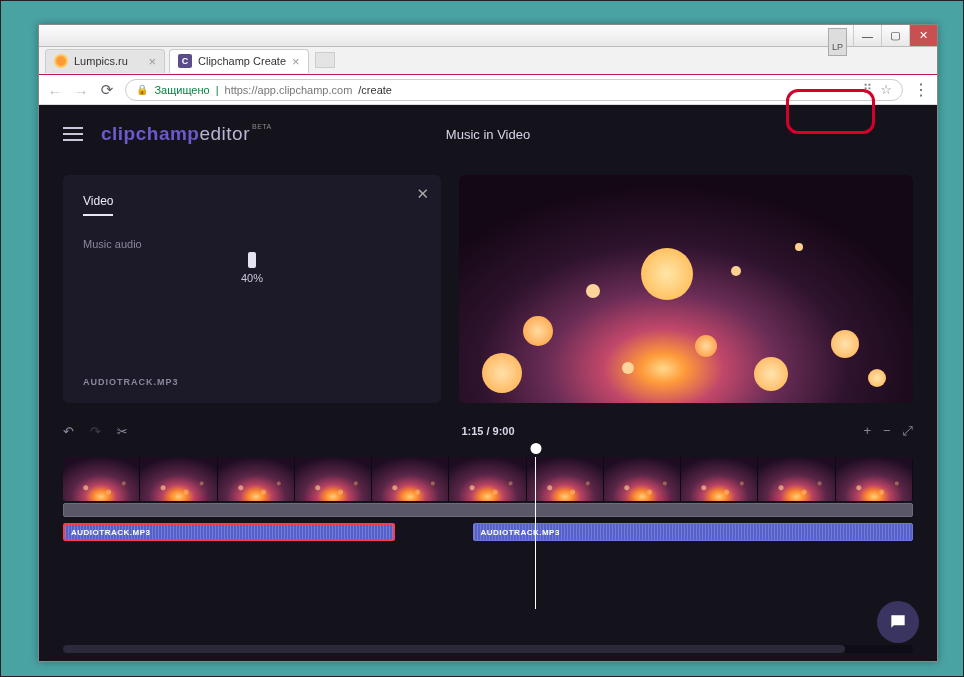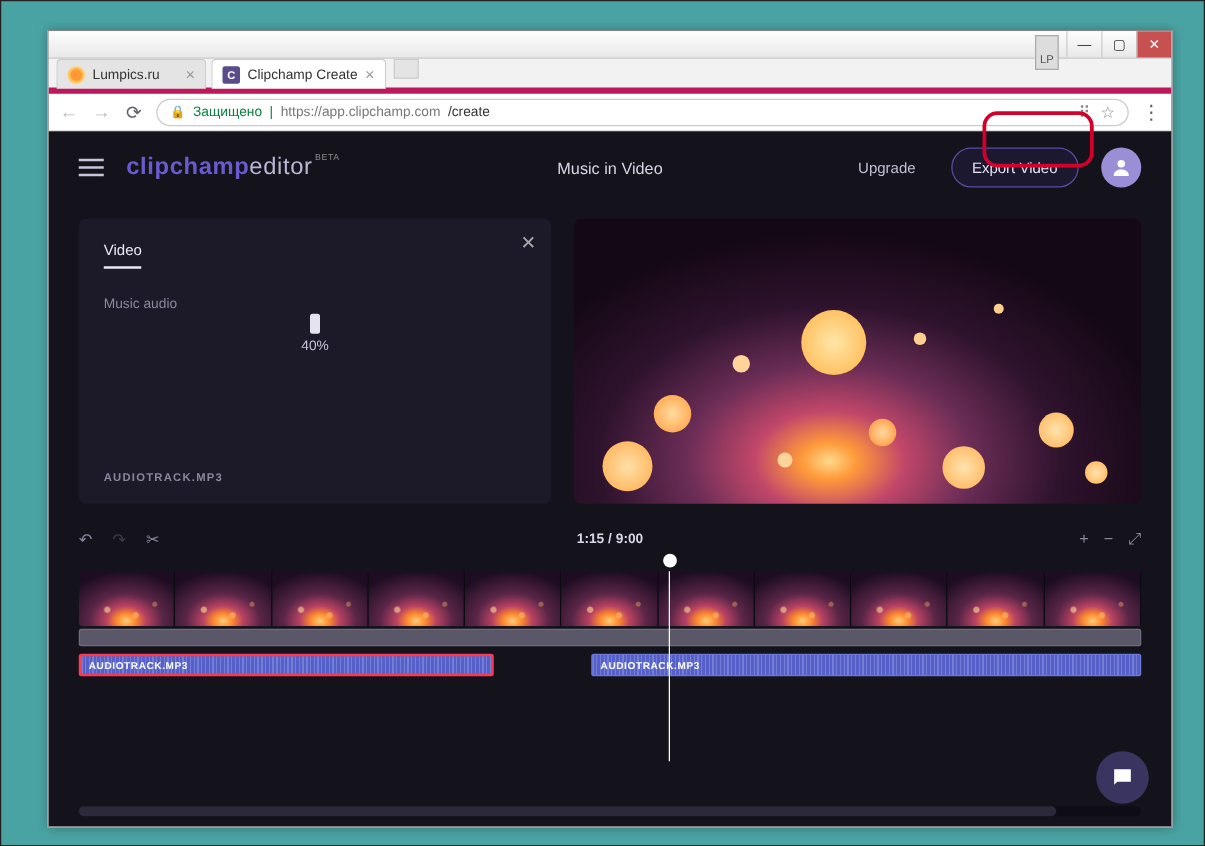--- a/index.html
+++ b/index.html
@@ -13,7 +13,7 @@
 .winbtn.close { background: #c75050; color: #fff; }
 
 
-.tabstrip { height: 28px; background: #f2f2f2; display: flex; align-items: flex-start; padding-left: 6px; border-bottom: 5px solid #be185d; }
+.tabstrip { height: 28px; background: #f2f2f2; display: flex; align-items: center; padding-left: 6px; border-bottom: 1px solid #be185d; }
 .tab { height: 24px; background: #fff; border: 1px solid #ccc; border-bottom: none; border-radius: 4px 4px 0 0; display: flex; align-items: center; padding: 0 8px; margin-right: 4px; font-size: 11px; color: #333; min-width: 120px; }
 .tab.inactive { background: #e4e4e4; }
 .favicon { width: 14px; height: 14px; border-radius: 50%; margin-right: 6px; flex-shrink: 0; }

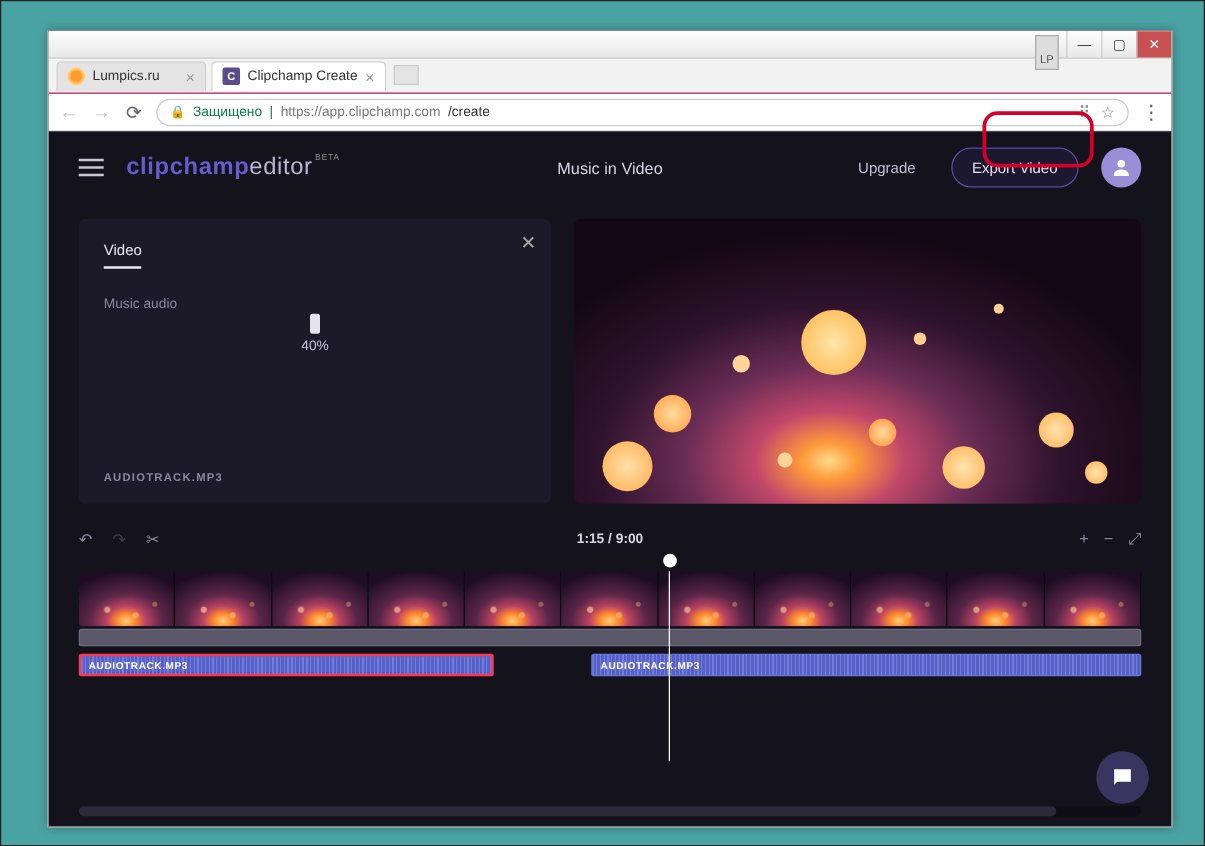--- a/index.html
+++ b/index.html
@@ -159,16 +159,6 @@
         <span class="bold">clipchamp</span><span class="light">editor</span><span class="beta">BETA</span>
       </div>
       <div class="proj-title">Music in Video</div>
-      <div class="hdr-right">
-        <div class="upgrade">Upgrade</div>
-        <div class="export">Export Video</div>
-        <div class="avatar">
-          <svg viewBox="0 0 24 24" width="18" height="18" fill="#fff">
-              <circle cx="12" cy="8" r="4"></circle>
-              <path d="M4 20c0-4 4-6 8-6s8 2 8 6v1H4z"></path>
-            </svg>
-        </div>
-      </div>
     </div>
 
     <div class="mainrow">

